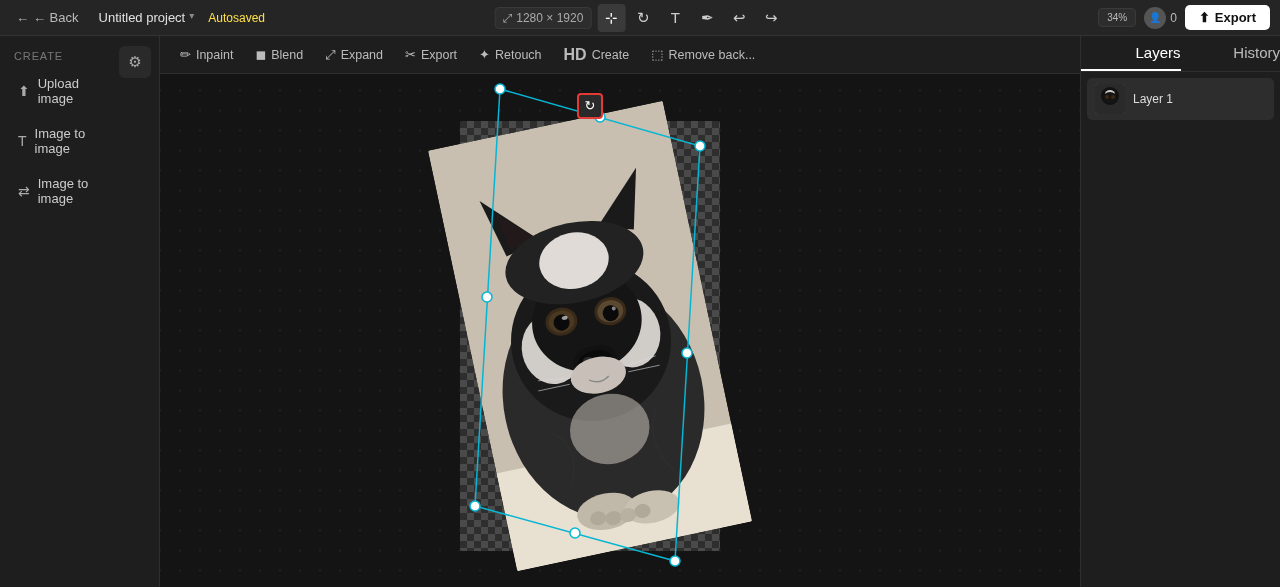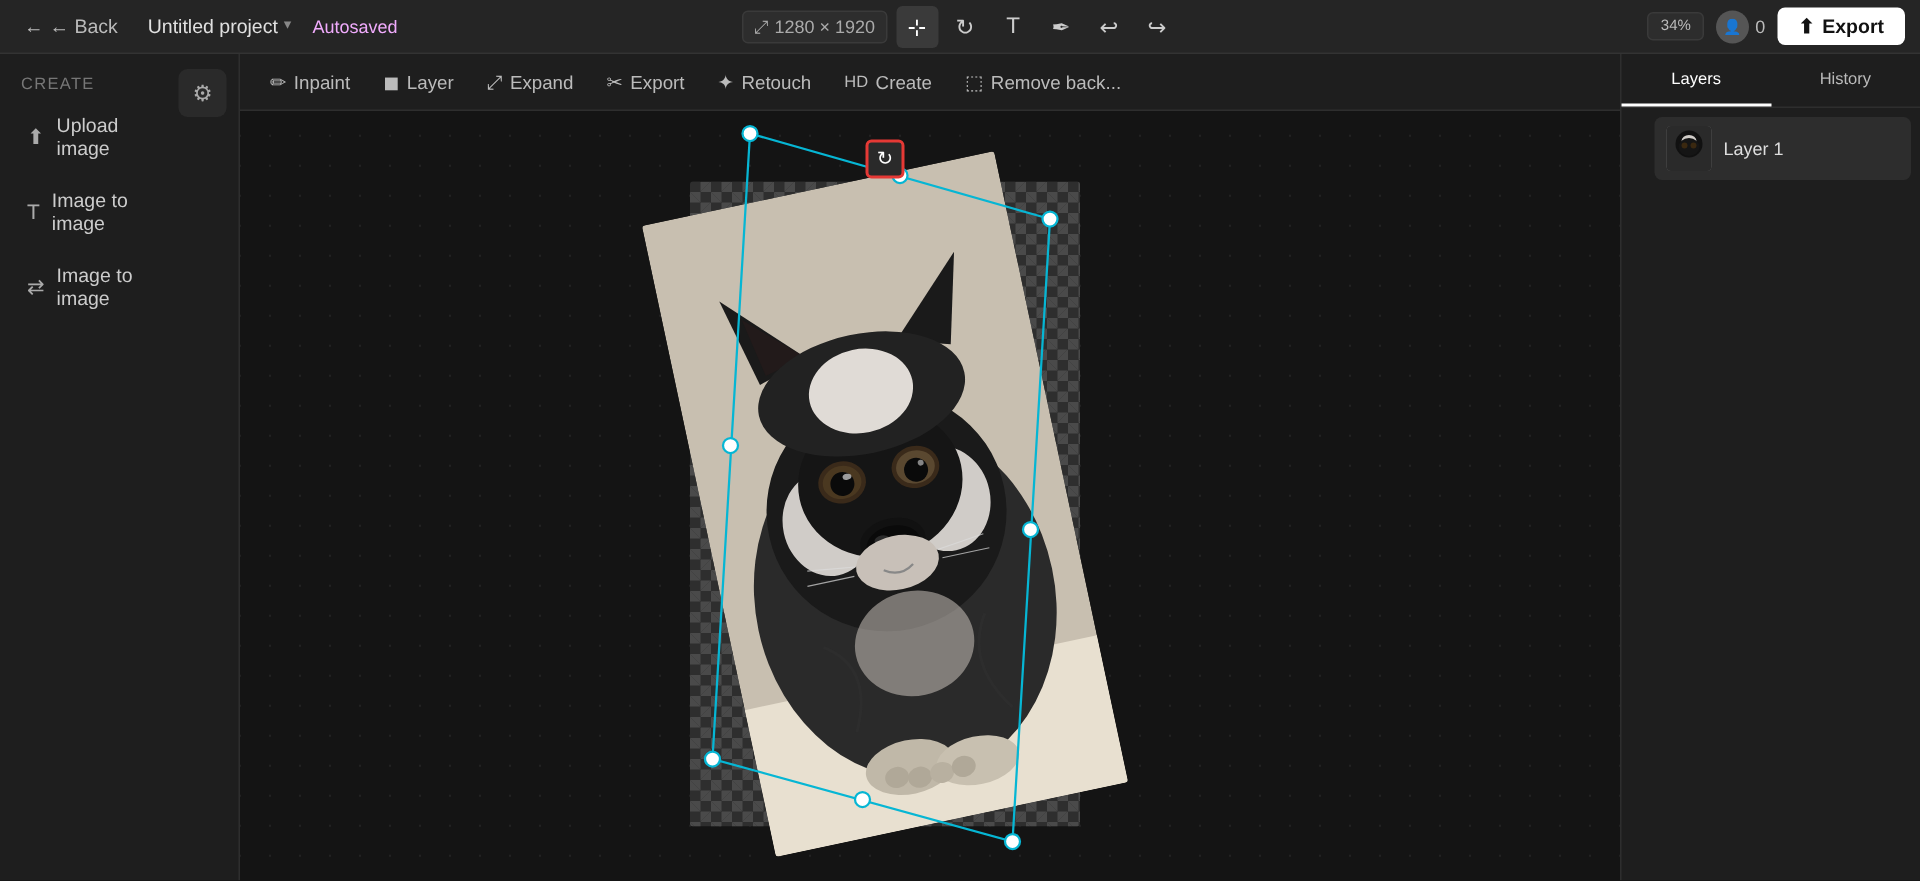--- a/index.html
+++ b/index.html
@@ -52,7 +52,7 @@
     }
     .autosaved {
       font-size: 12px;
-      color: #f0abfc;
+      color: #fde047;
     }
     .topbar-center {
       display: flex;

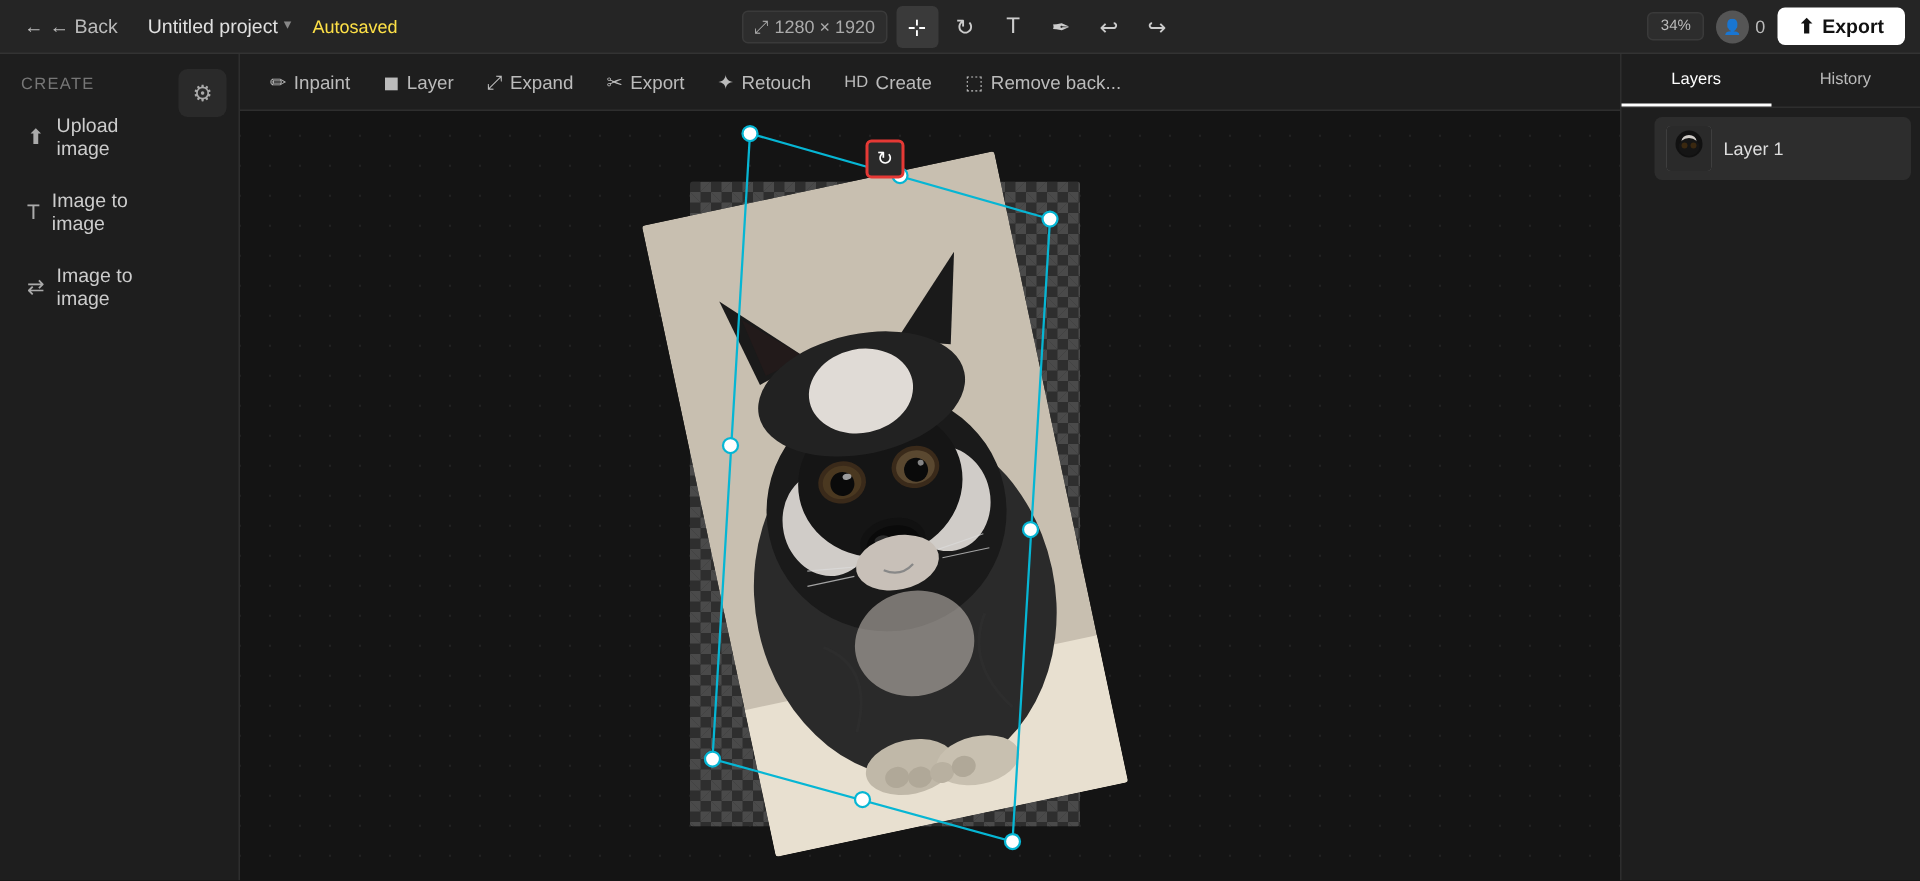--- a/index.html
+++ b/index.html
@@ -404,7 +404,7 @@
       </button>
       <button class="canvas-tool">
         <span class="t-icon">◼</span>
-        <span>Layer</span>
+        <span>Blend</span>
       </button>
       <button class="canvas-tool">
         <span class="t-icon">⤢</span>

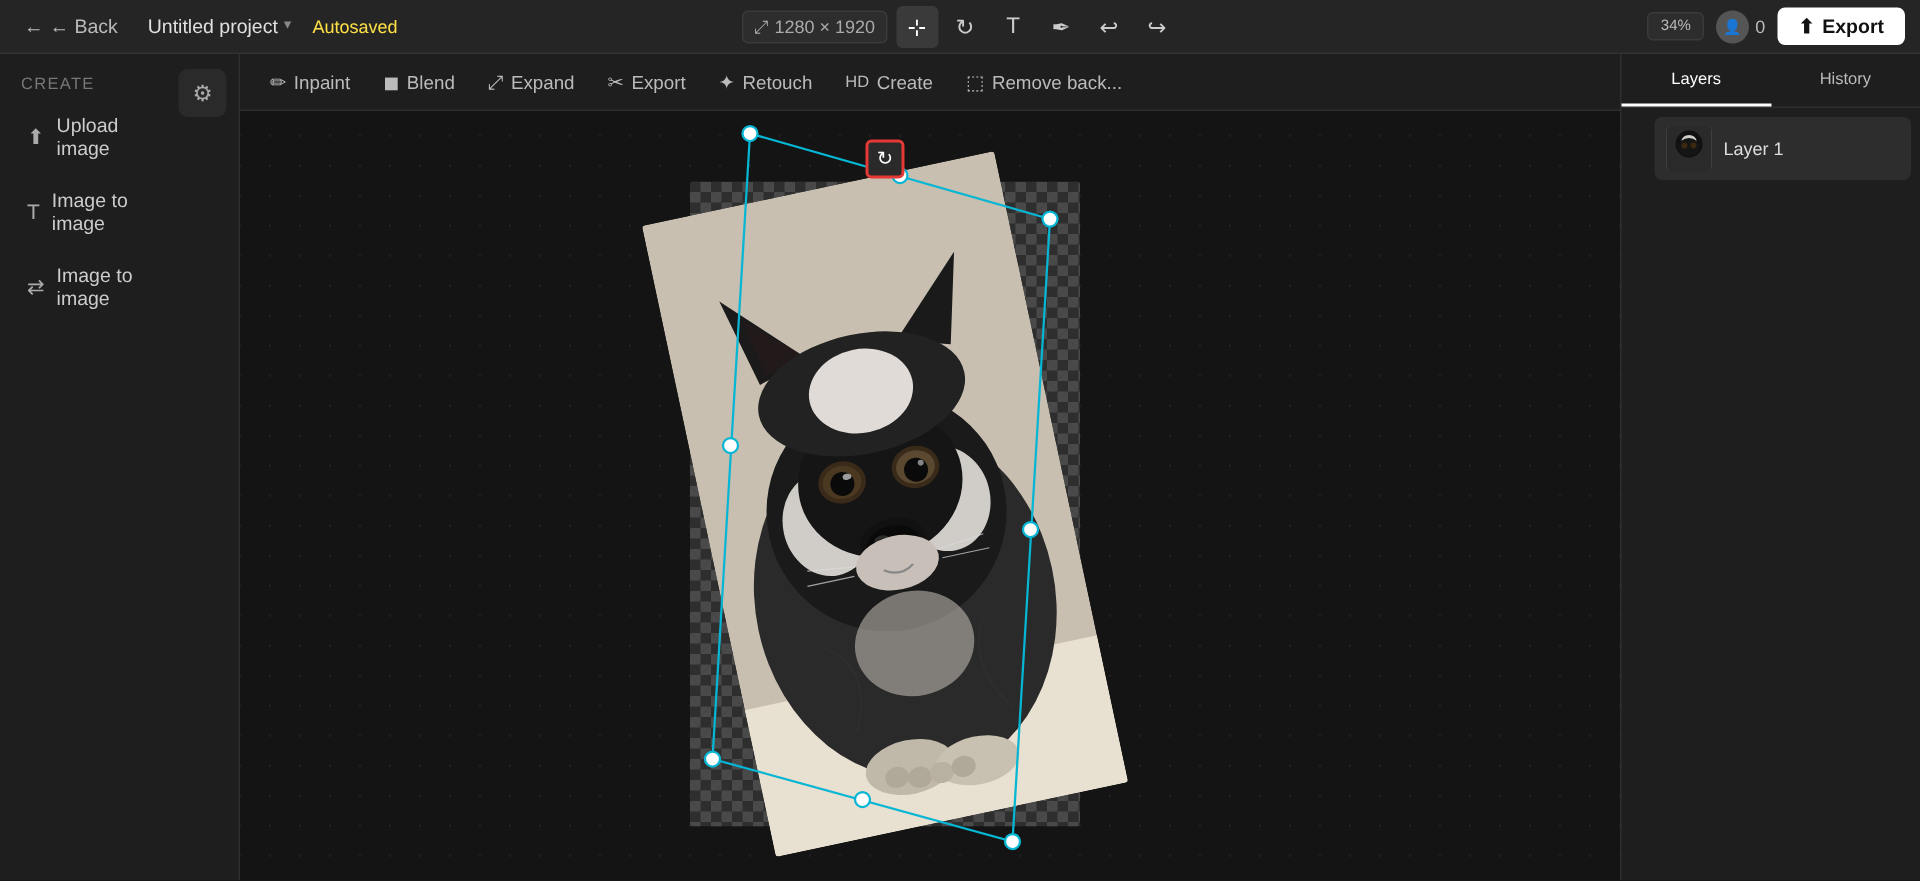--- a/index.html
+++ b/index.html
@@ -419,7 +419,7 @@
         <span>Retouch</span>
       </button>
       <button class="canvas-tool">
-        <span class="t-icon" style="font-size:11px;font-weight:400;">HD</span>
+        <span class="t-icon" style="font-size:16px;font-weight:700;">HD</span>
         <span>Create</span>
       </button>
       <button class="canvas-tool">

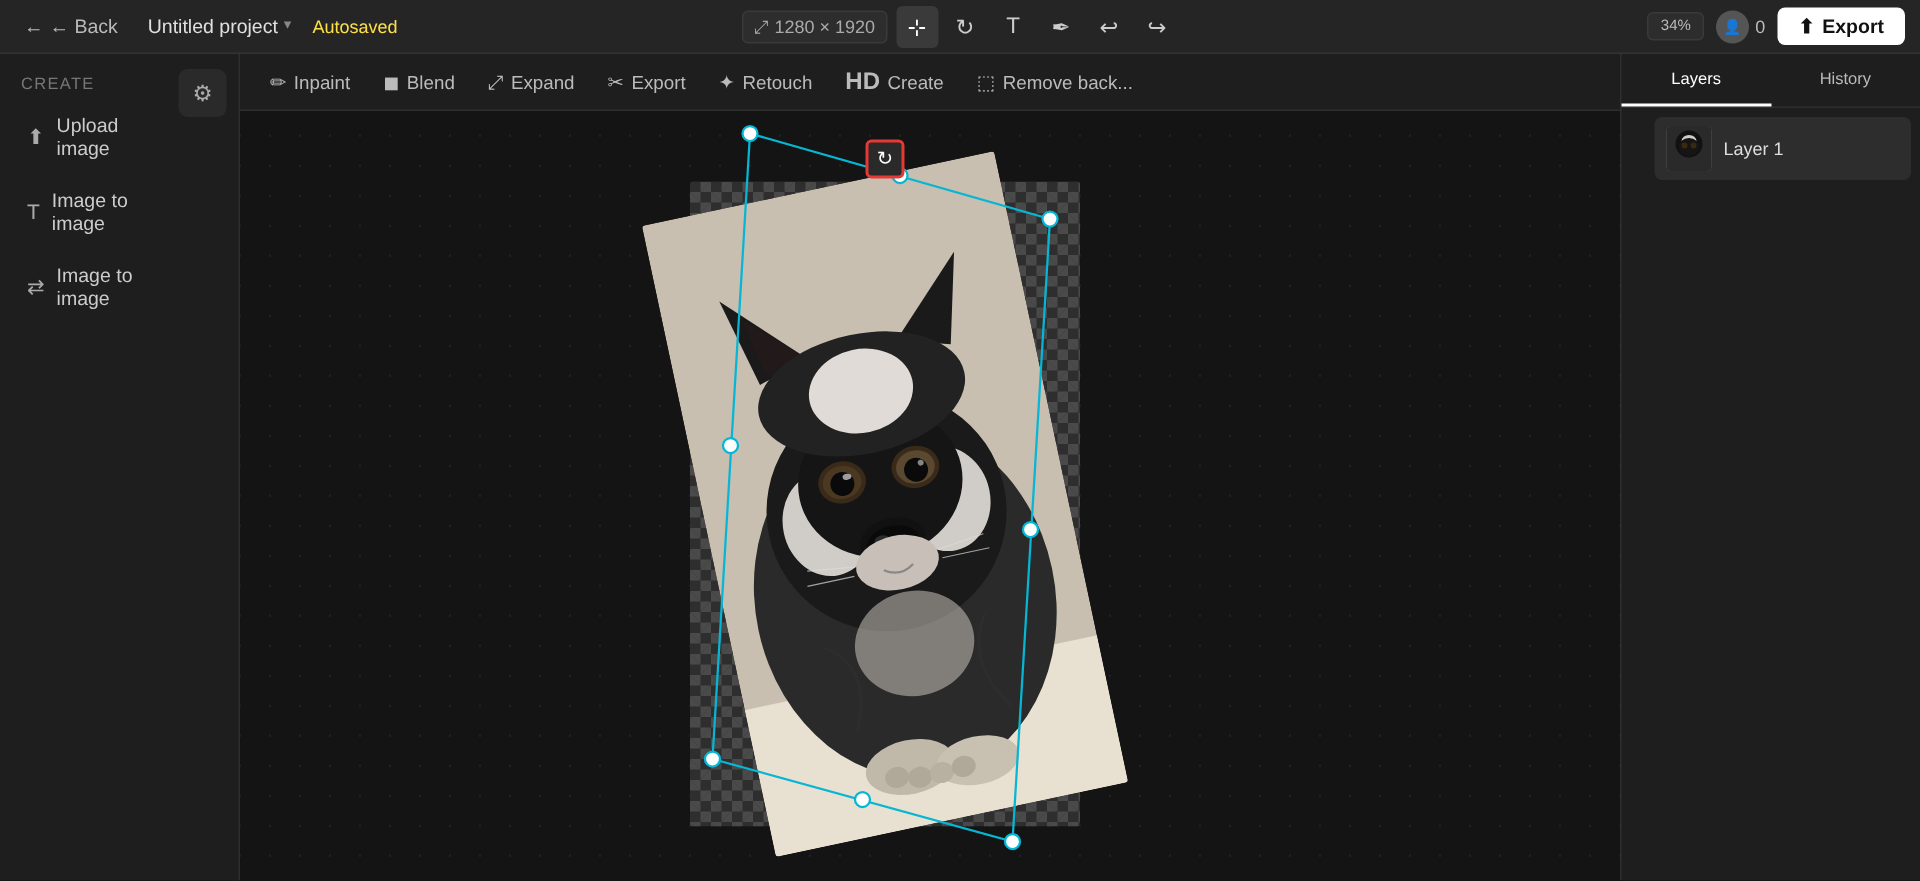--- a/index.html
+++ b/index.html
@@ -272,8 +272,8 @@
       flex: 1;
       display: flex;
       align-items: center;
-      justify-content: center;
-      font-size: 11px;
+      justify-content: flex-end;
+      font-size: 15px;
       cursor: pointer;
       color: #bbb;
       border-bottom: 2px solid transparent;

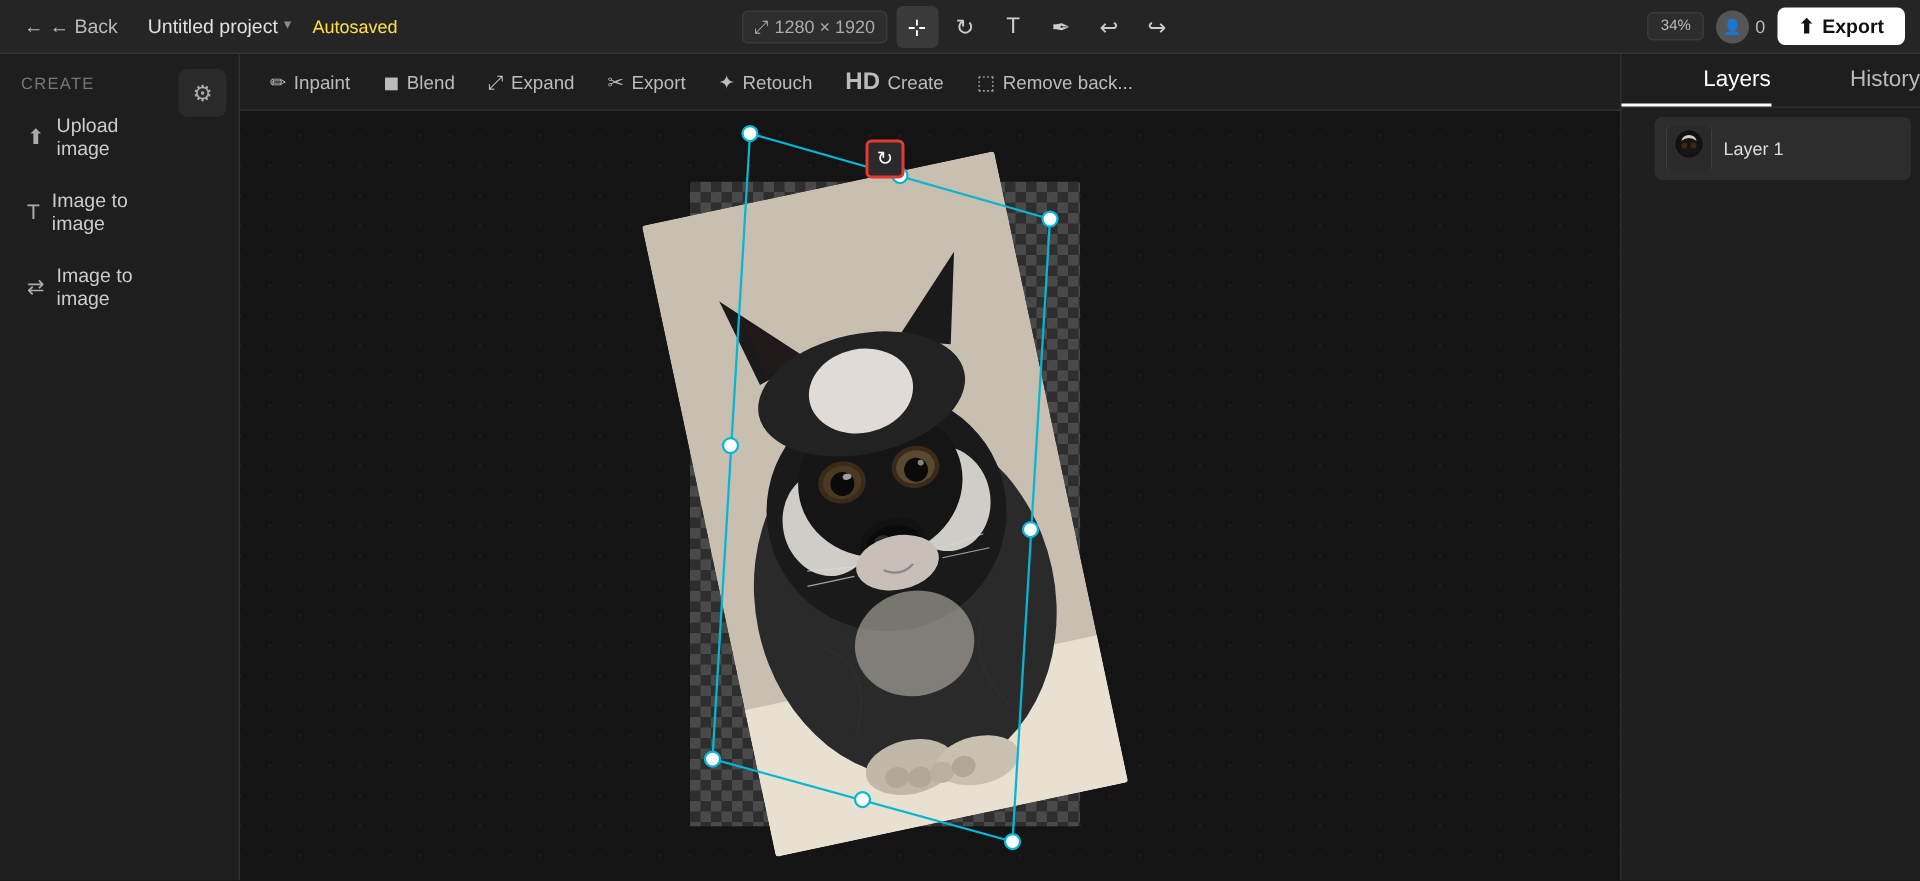--- a/index.html
+++ b/index.html
@@ -293,7 +293,6 @@
       border-radius: 5px;
       background: #2d2d2d;
       cursor: pointer;
-      margin-left: 16px;
     }
     .layer-thumbnail {
       width: 30px;

